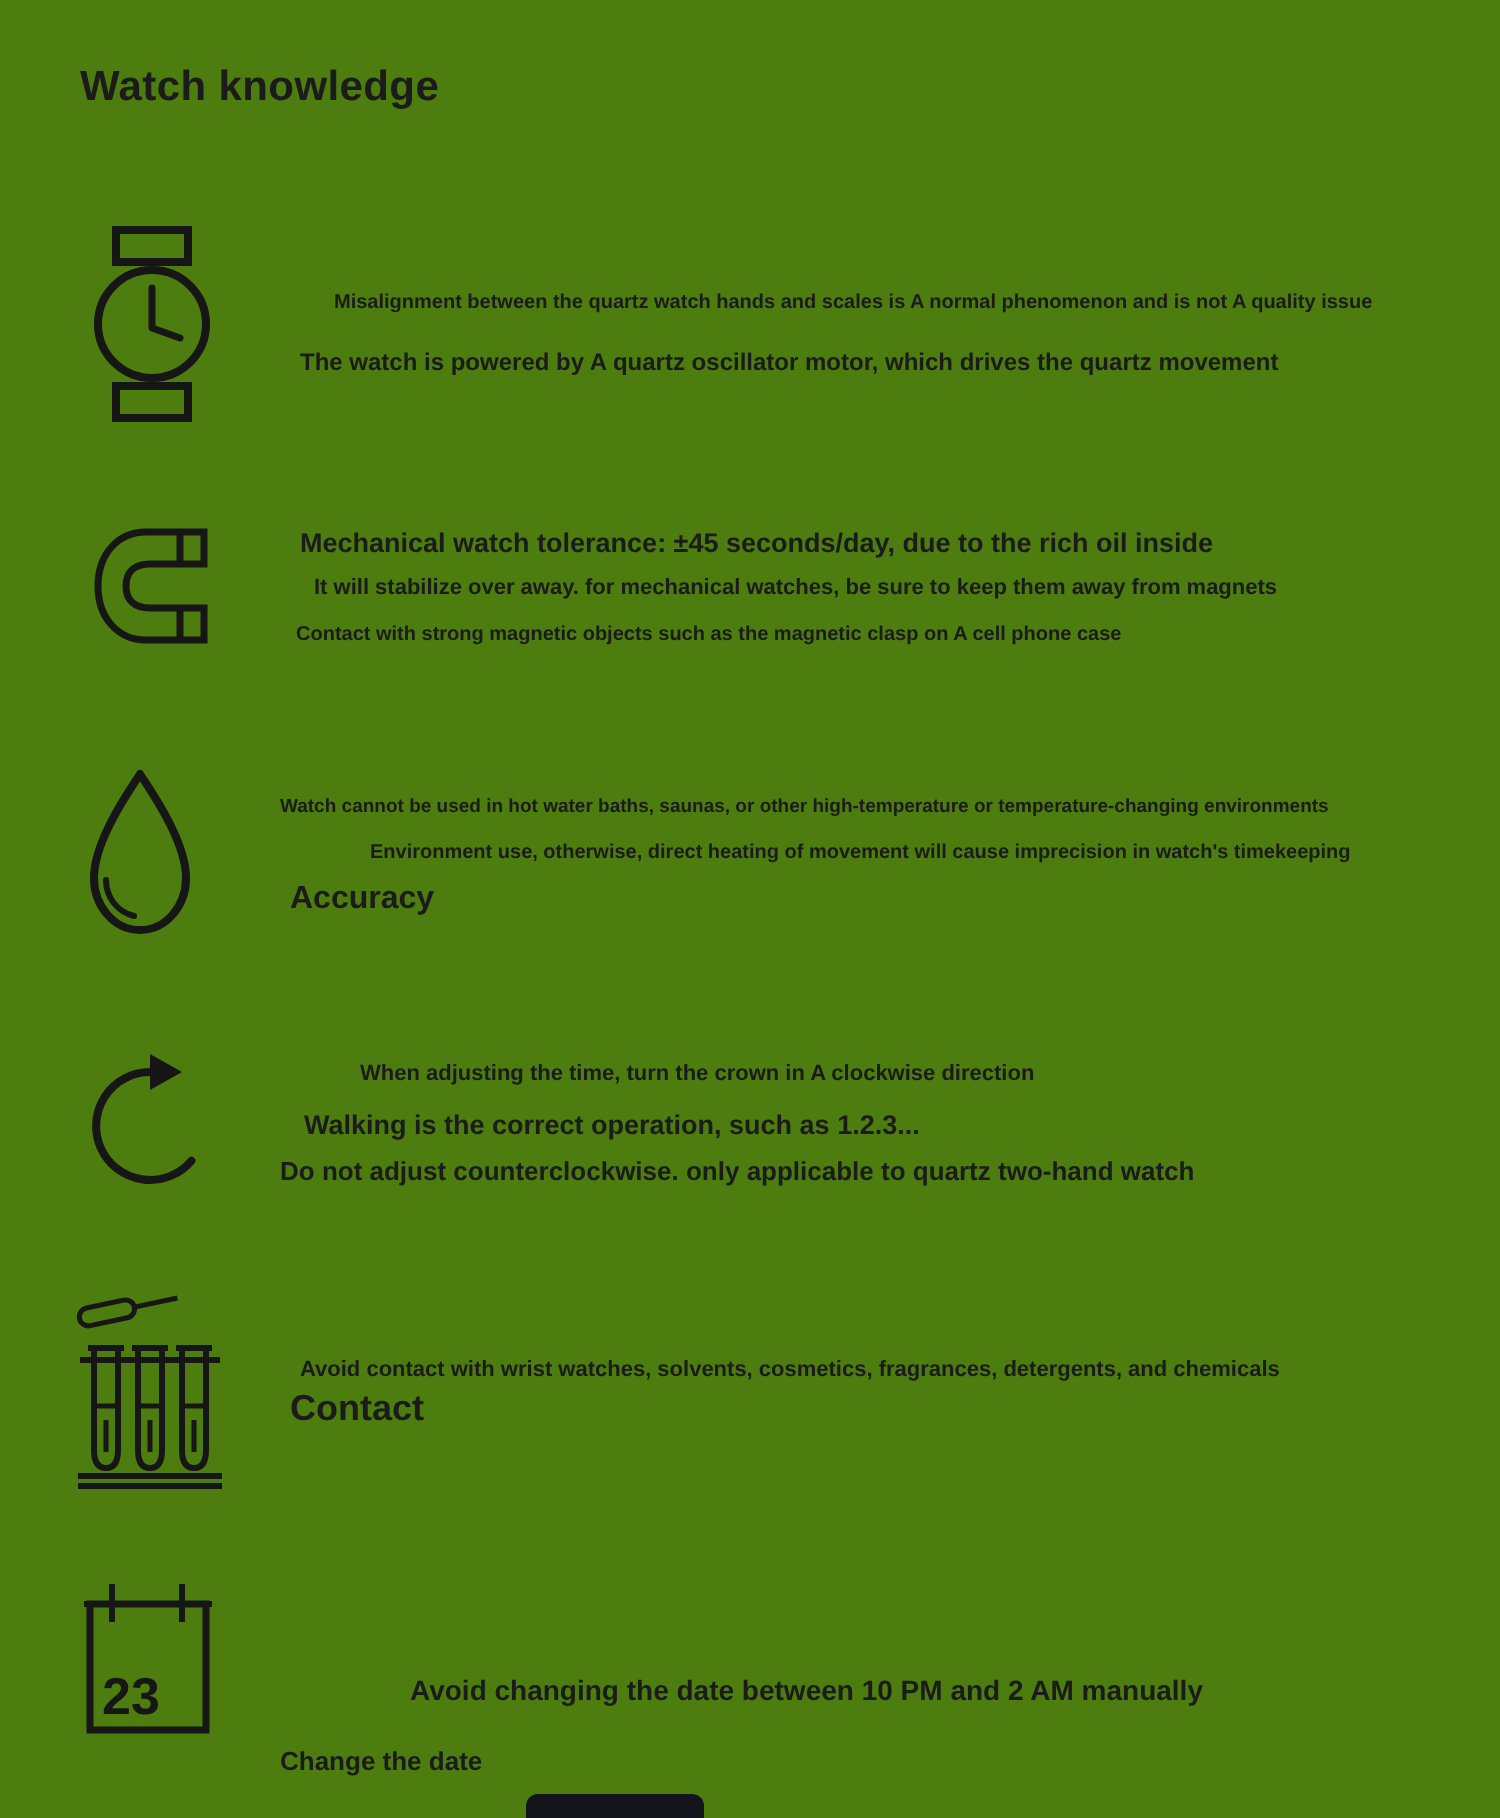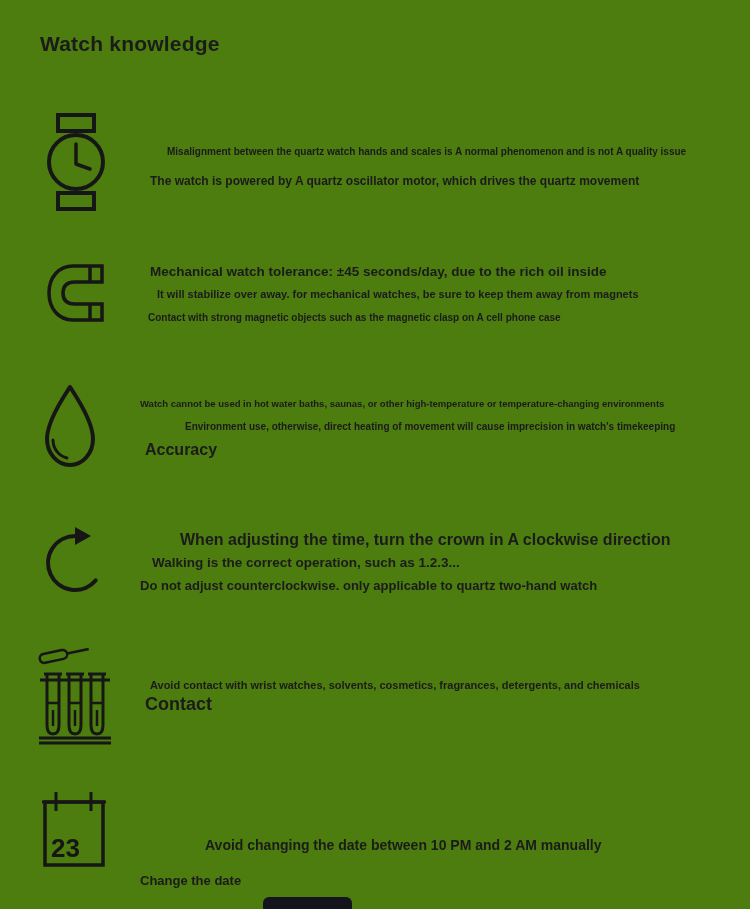--- a/index.html
+++ b/index.html
@@ -24,7 +24,7 @@
   .s3l2{left:153px;top:421px;font-size:10px;padding-left:32px;}
   .s3l3{left:145px;top:441px;font-size:16px;text-align:right;}
 
-  .s4l1{left:180px;top:531px;font-size:16px;text-align:center;}
+  .s4l1{left:180px;top:531px;font-size:11px;text-align:center;}
   .s4l2{left:152px;top:555px;font-size:13.5px;}
   .s4l3{left:140px;top:578px;font-size:13px;}
 

